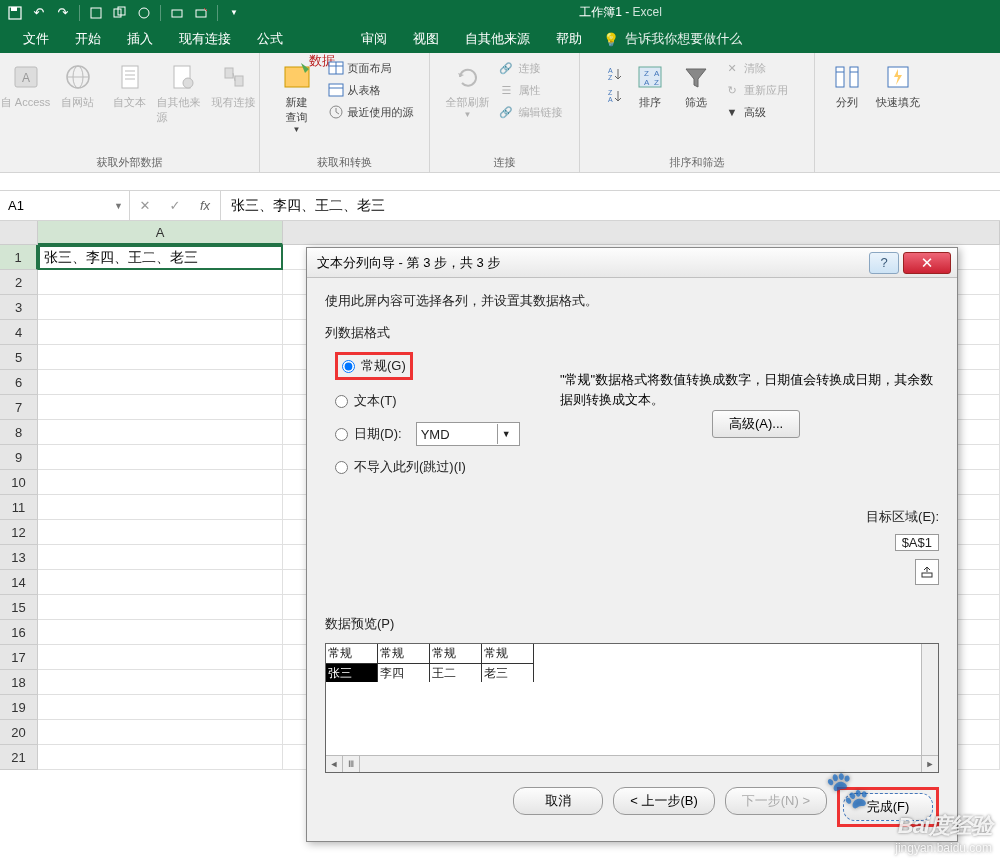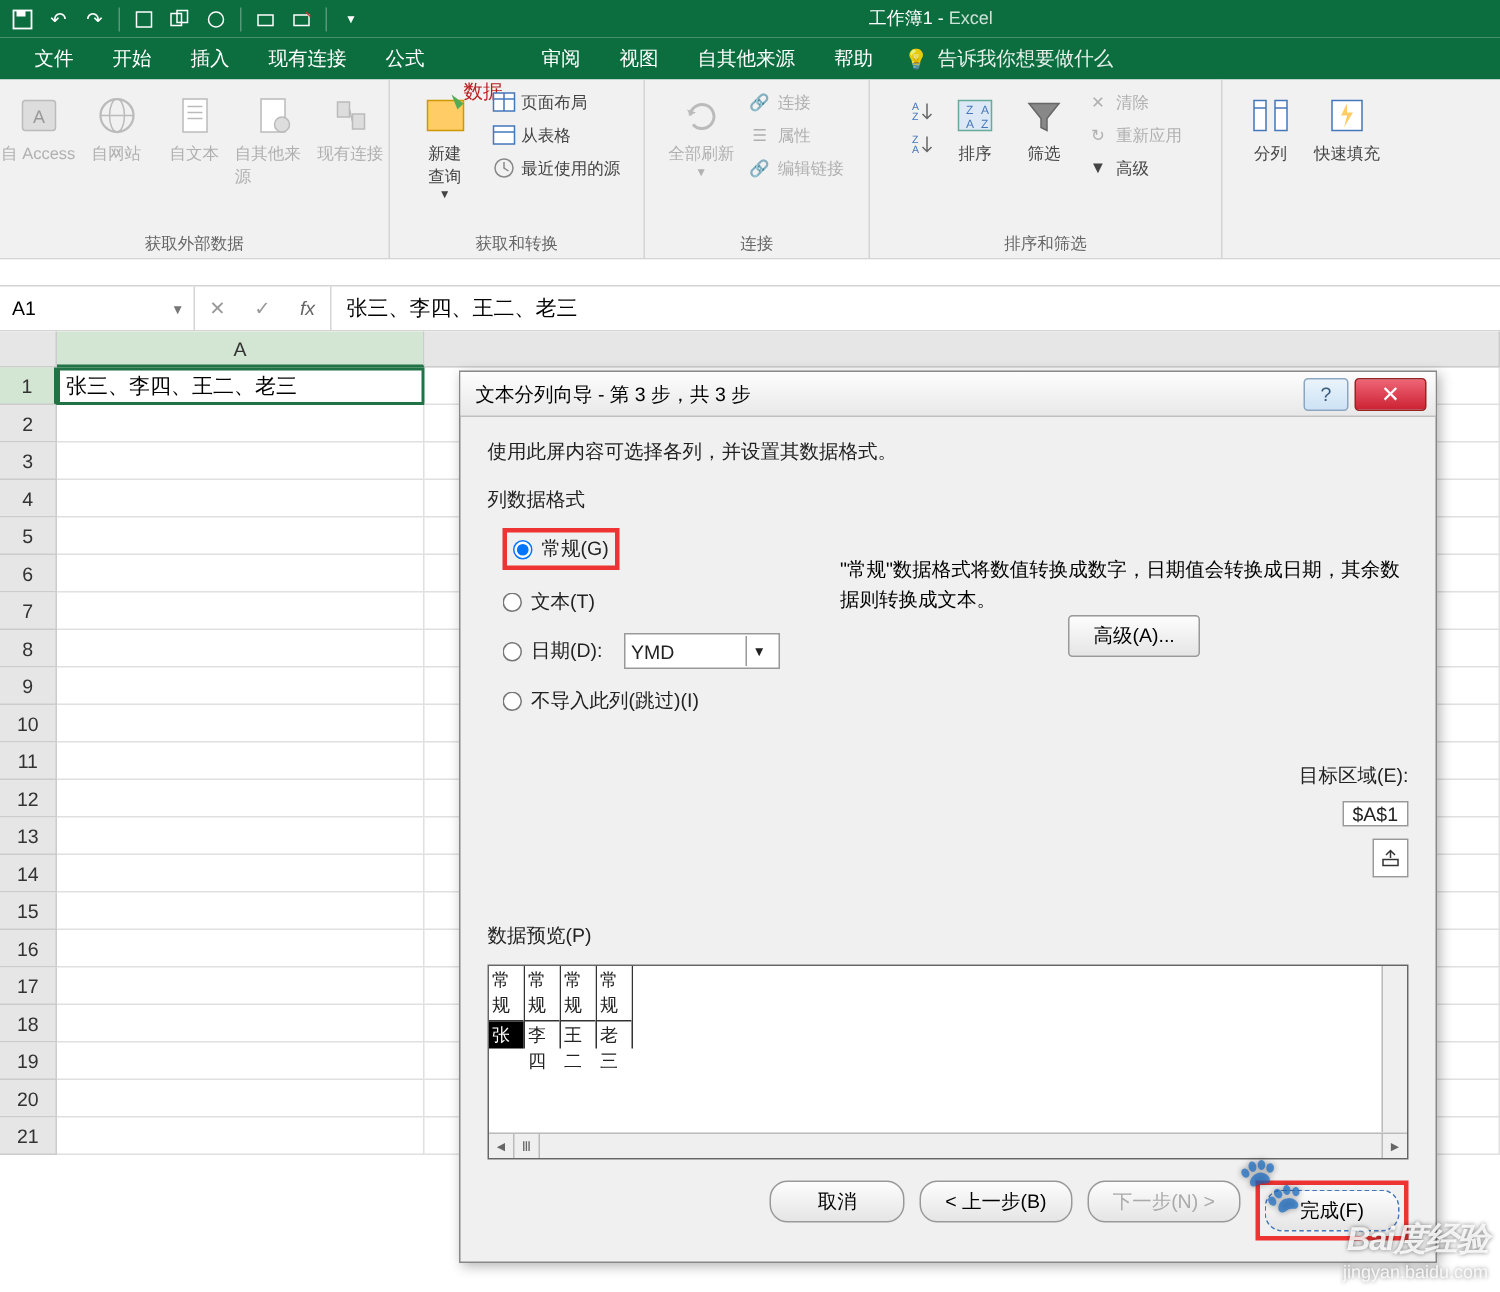--- a/index.html
+++ b/index.html
@@ -82,7 +82,7 @@
 .preview-label { margin-top: 30px; }
 .preview-box { margin-top: 10px; height: 130px; border: 1px solid #666; background: #fff; position: relative; overflow: hidden; }
 .preview-table { display: flex; font-size: 12px; }
-.pv-col { width: 24px; border-right: 1px solid #333; }
+.pv-col { width: 52px; border-right: 1px solid #333; }
 .pv-col .pv-head { background: #fff; border-bottom: 1px solid #333; padding: 1px 2px; }
 .pv-col .pv-cell { padding: 1px 2px; height: 18px; }
 .pv-col.sel .pv-cell { background: #000; color: #fff; }

